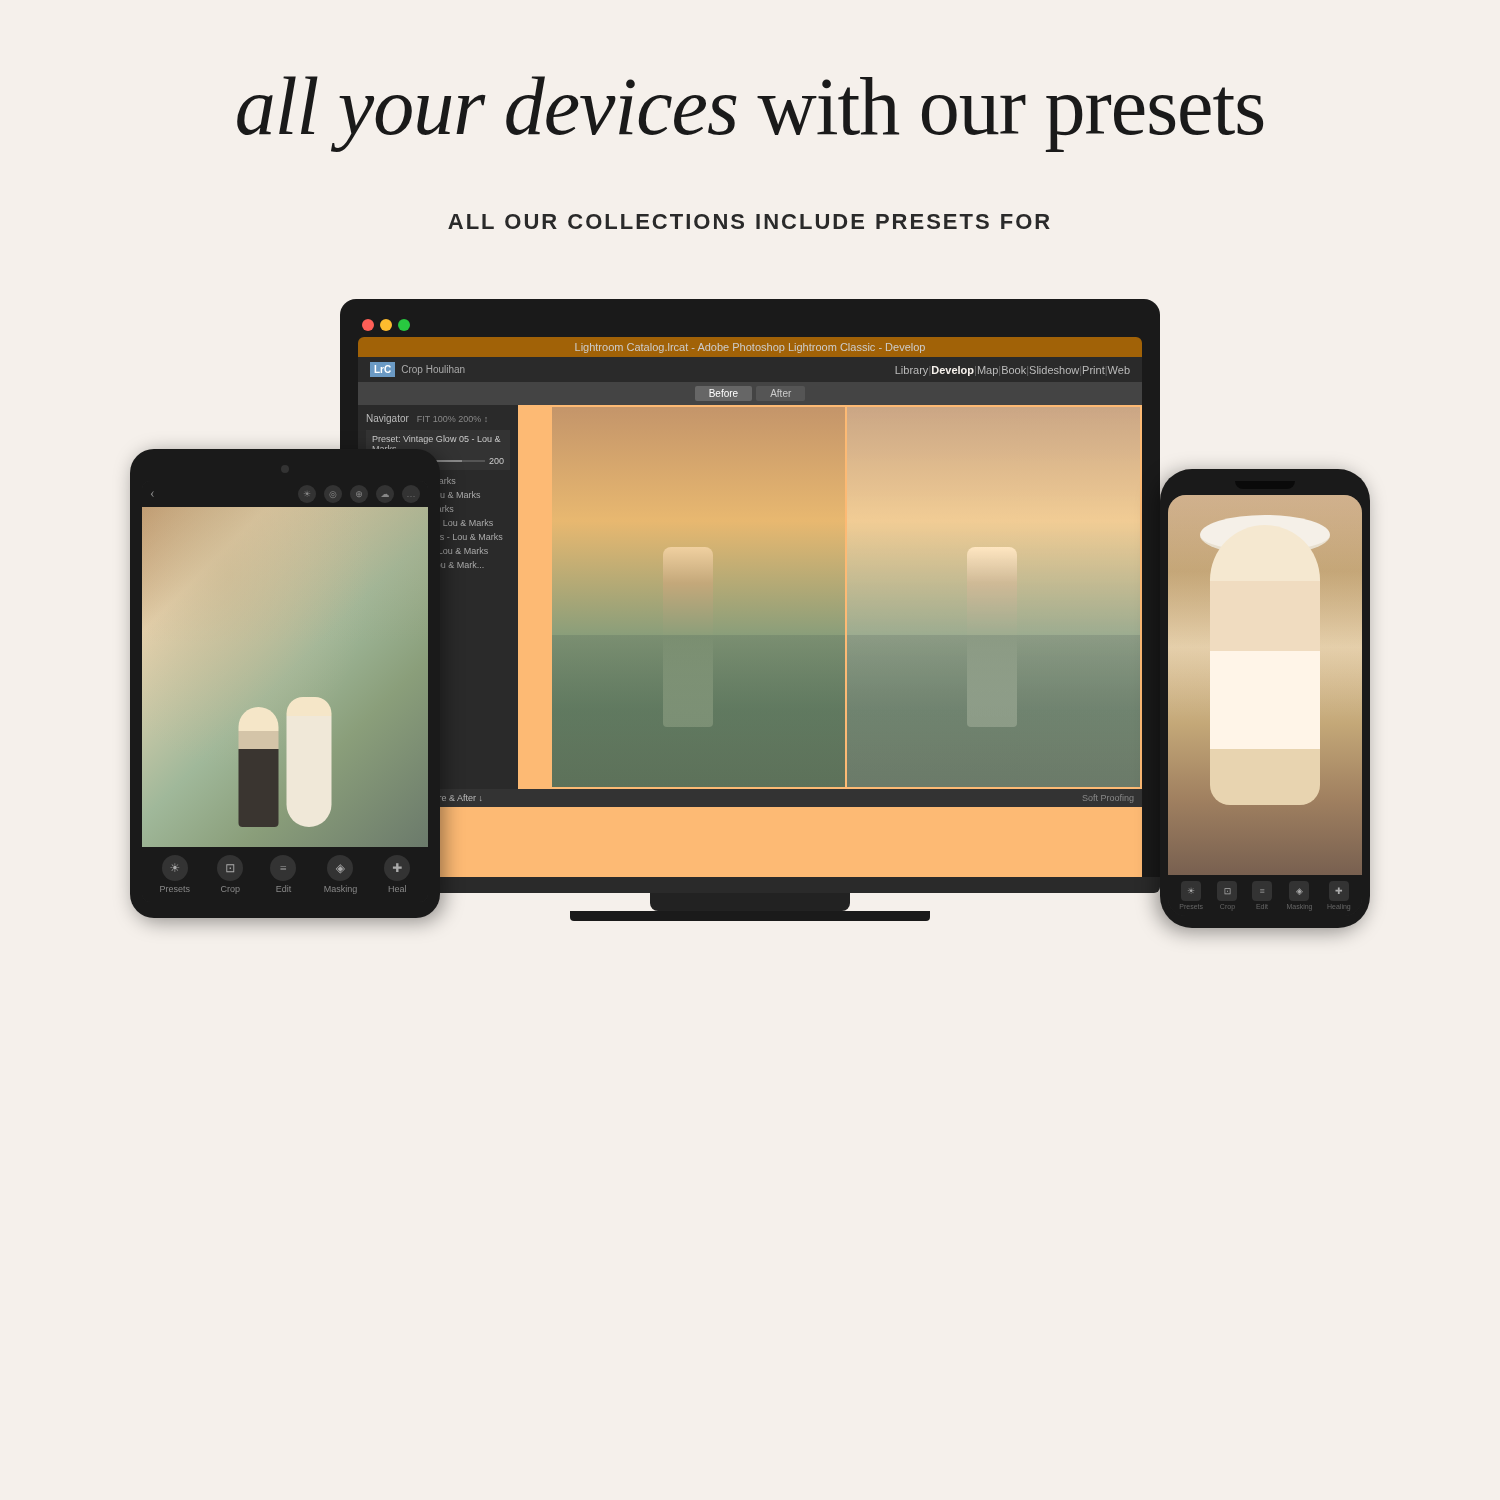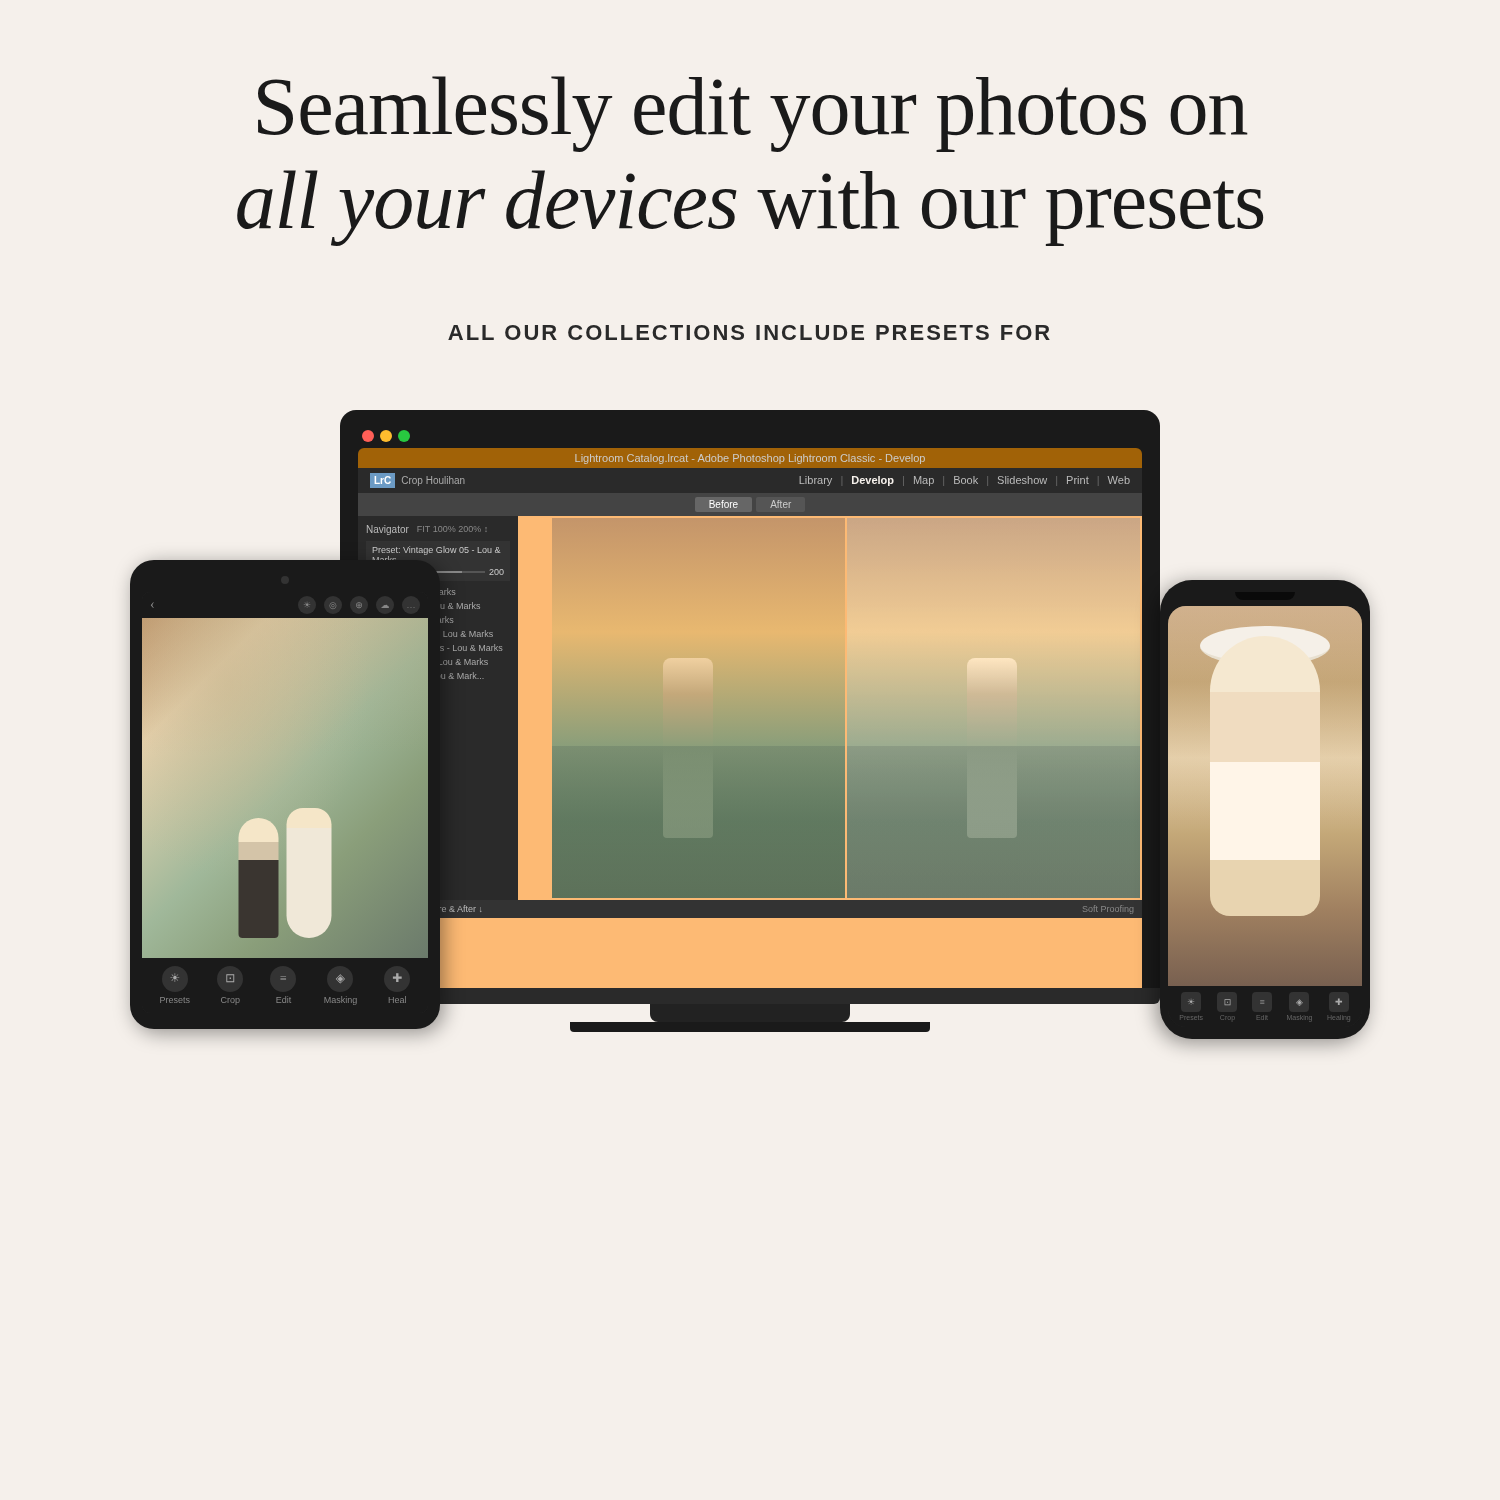--- a/index.html
+++ b/index.html
@@ -601,9 +601,6 @@
 <body>
 
 <div class="headline-section">
-  <div class="headline-main">
-    <span>Seamlessly edit your photos on</span>
-  </div>
   <div class="headline-main">
     <span class="headline-italic">all your devices</span><span> with our presets</span>
   </div>

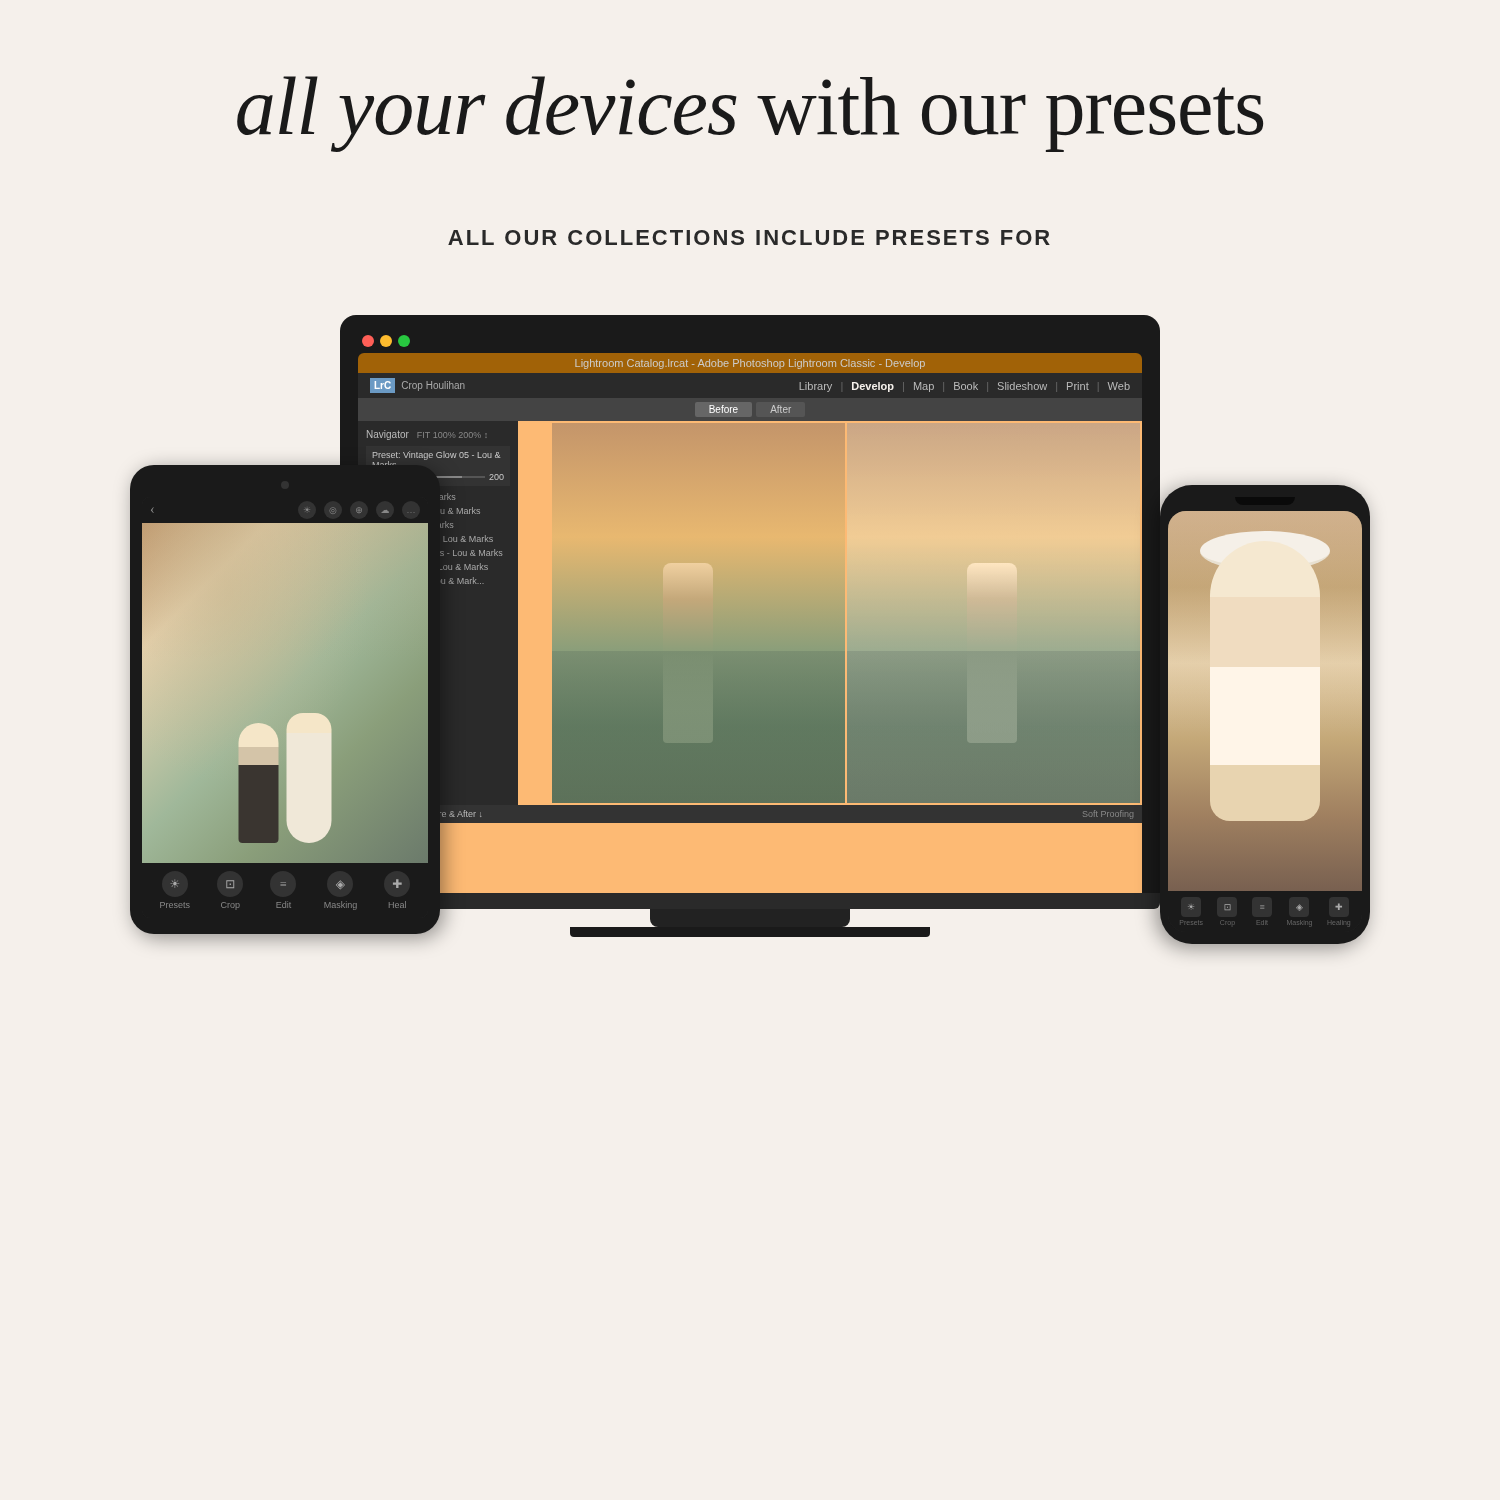--- a/index.html
+++ b/index.html
@@ -34,7 +34,7 @@
     }
 
     .subheadline {
-      margin-top: 66px;
+      margin-top: 50px;
       font-family: 'Arial', sans-serif;
       font-size: 22px;
       font-weight: 600;

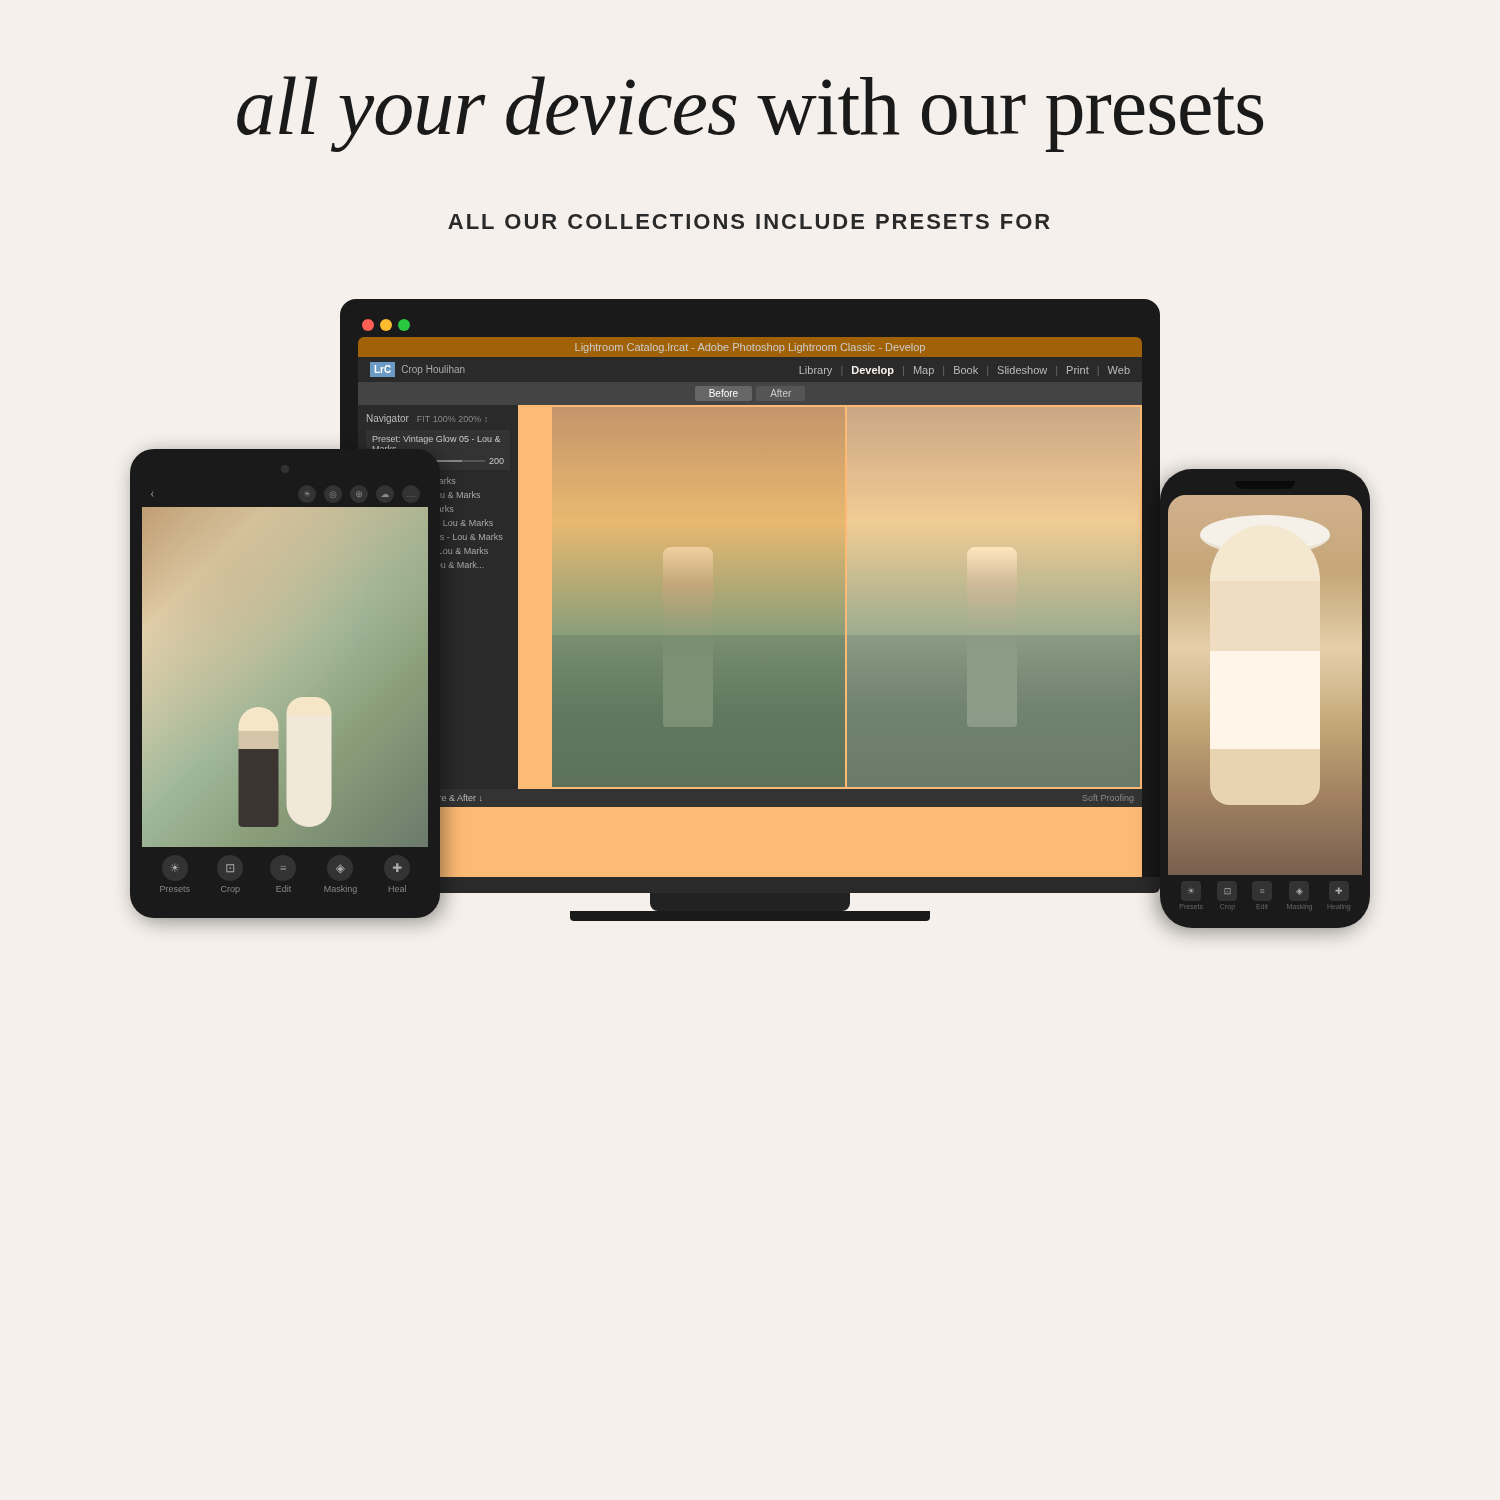--- a/index.html
+++ b/index.html
@@ -131,7 +131,7 @@
 
     .lr-nav {
       display: flex;
-      gap: 8px;
+      gap: 0;
       align-items: center;
     }
 

